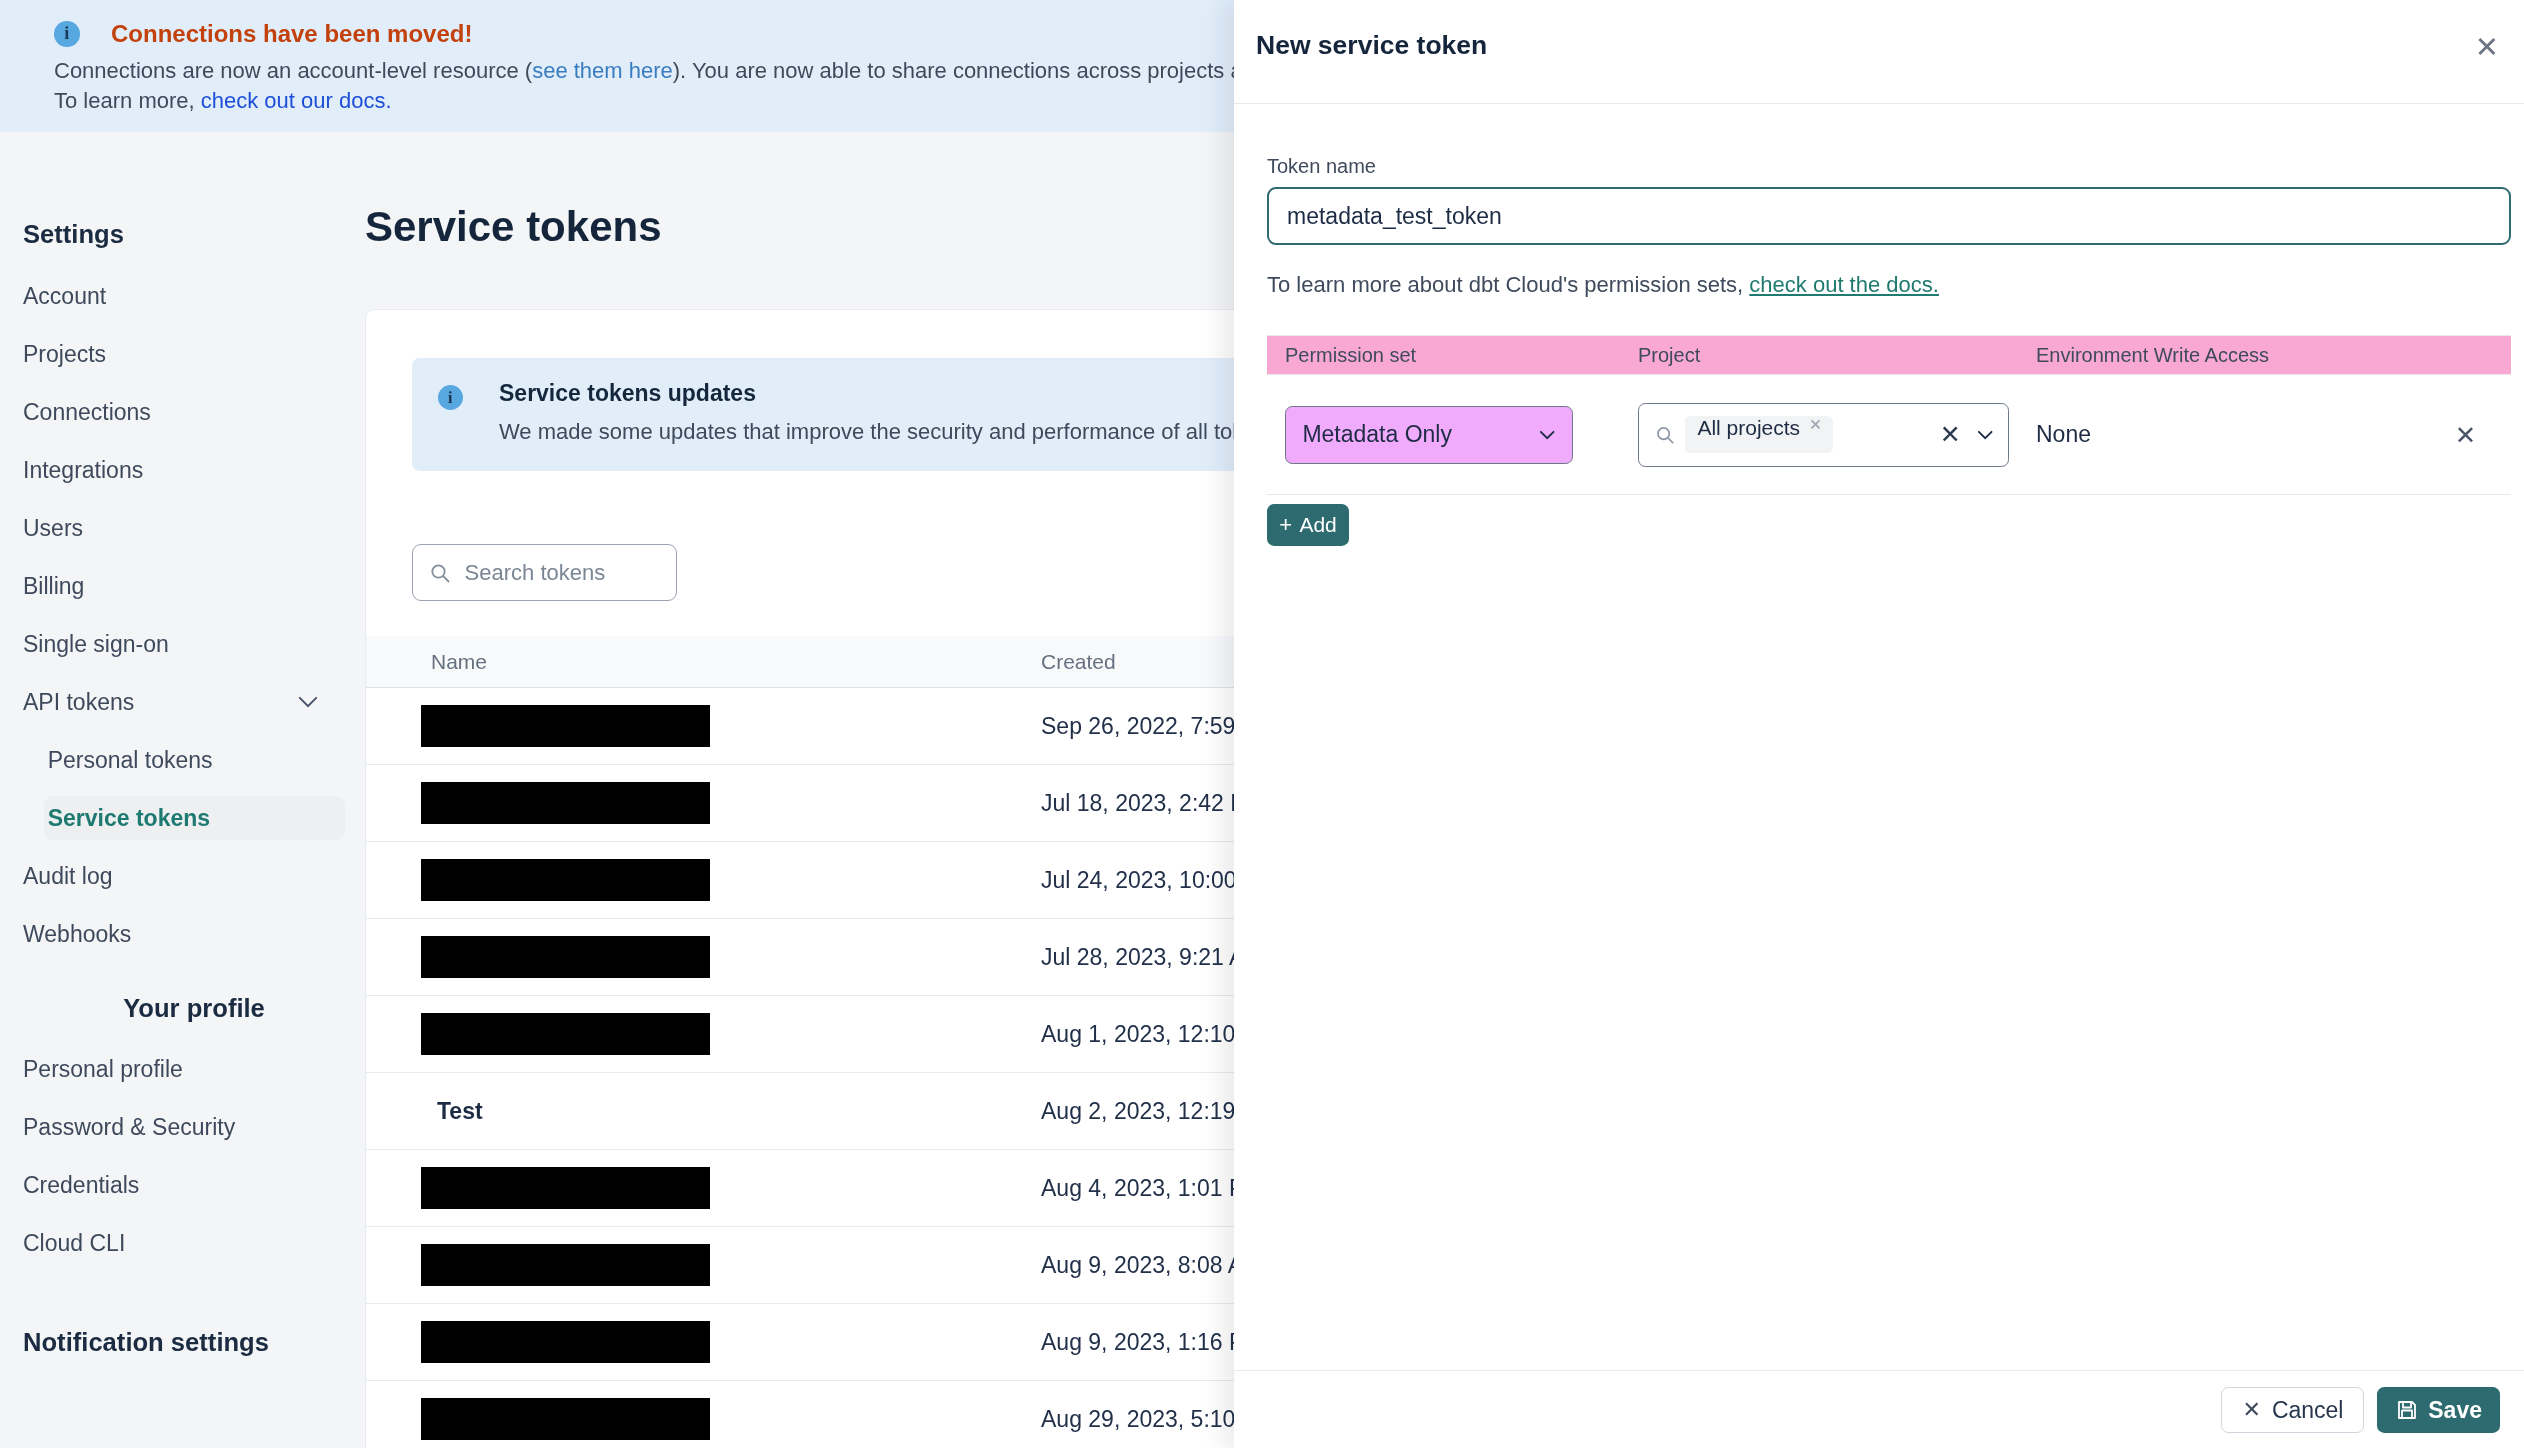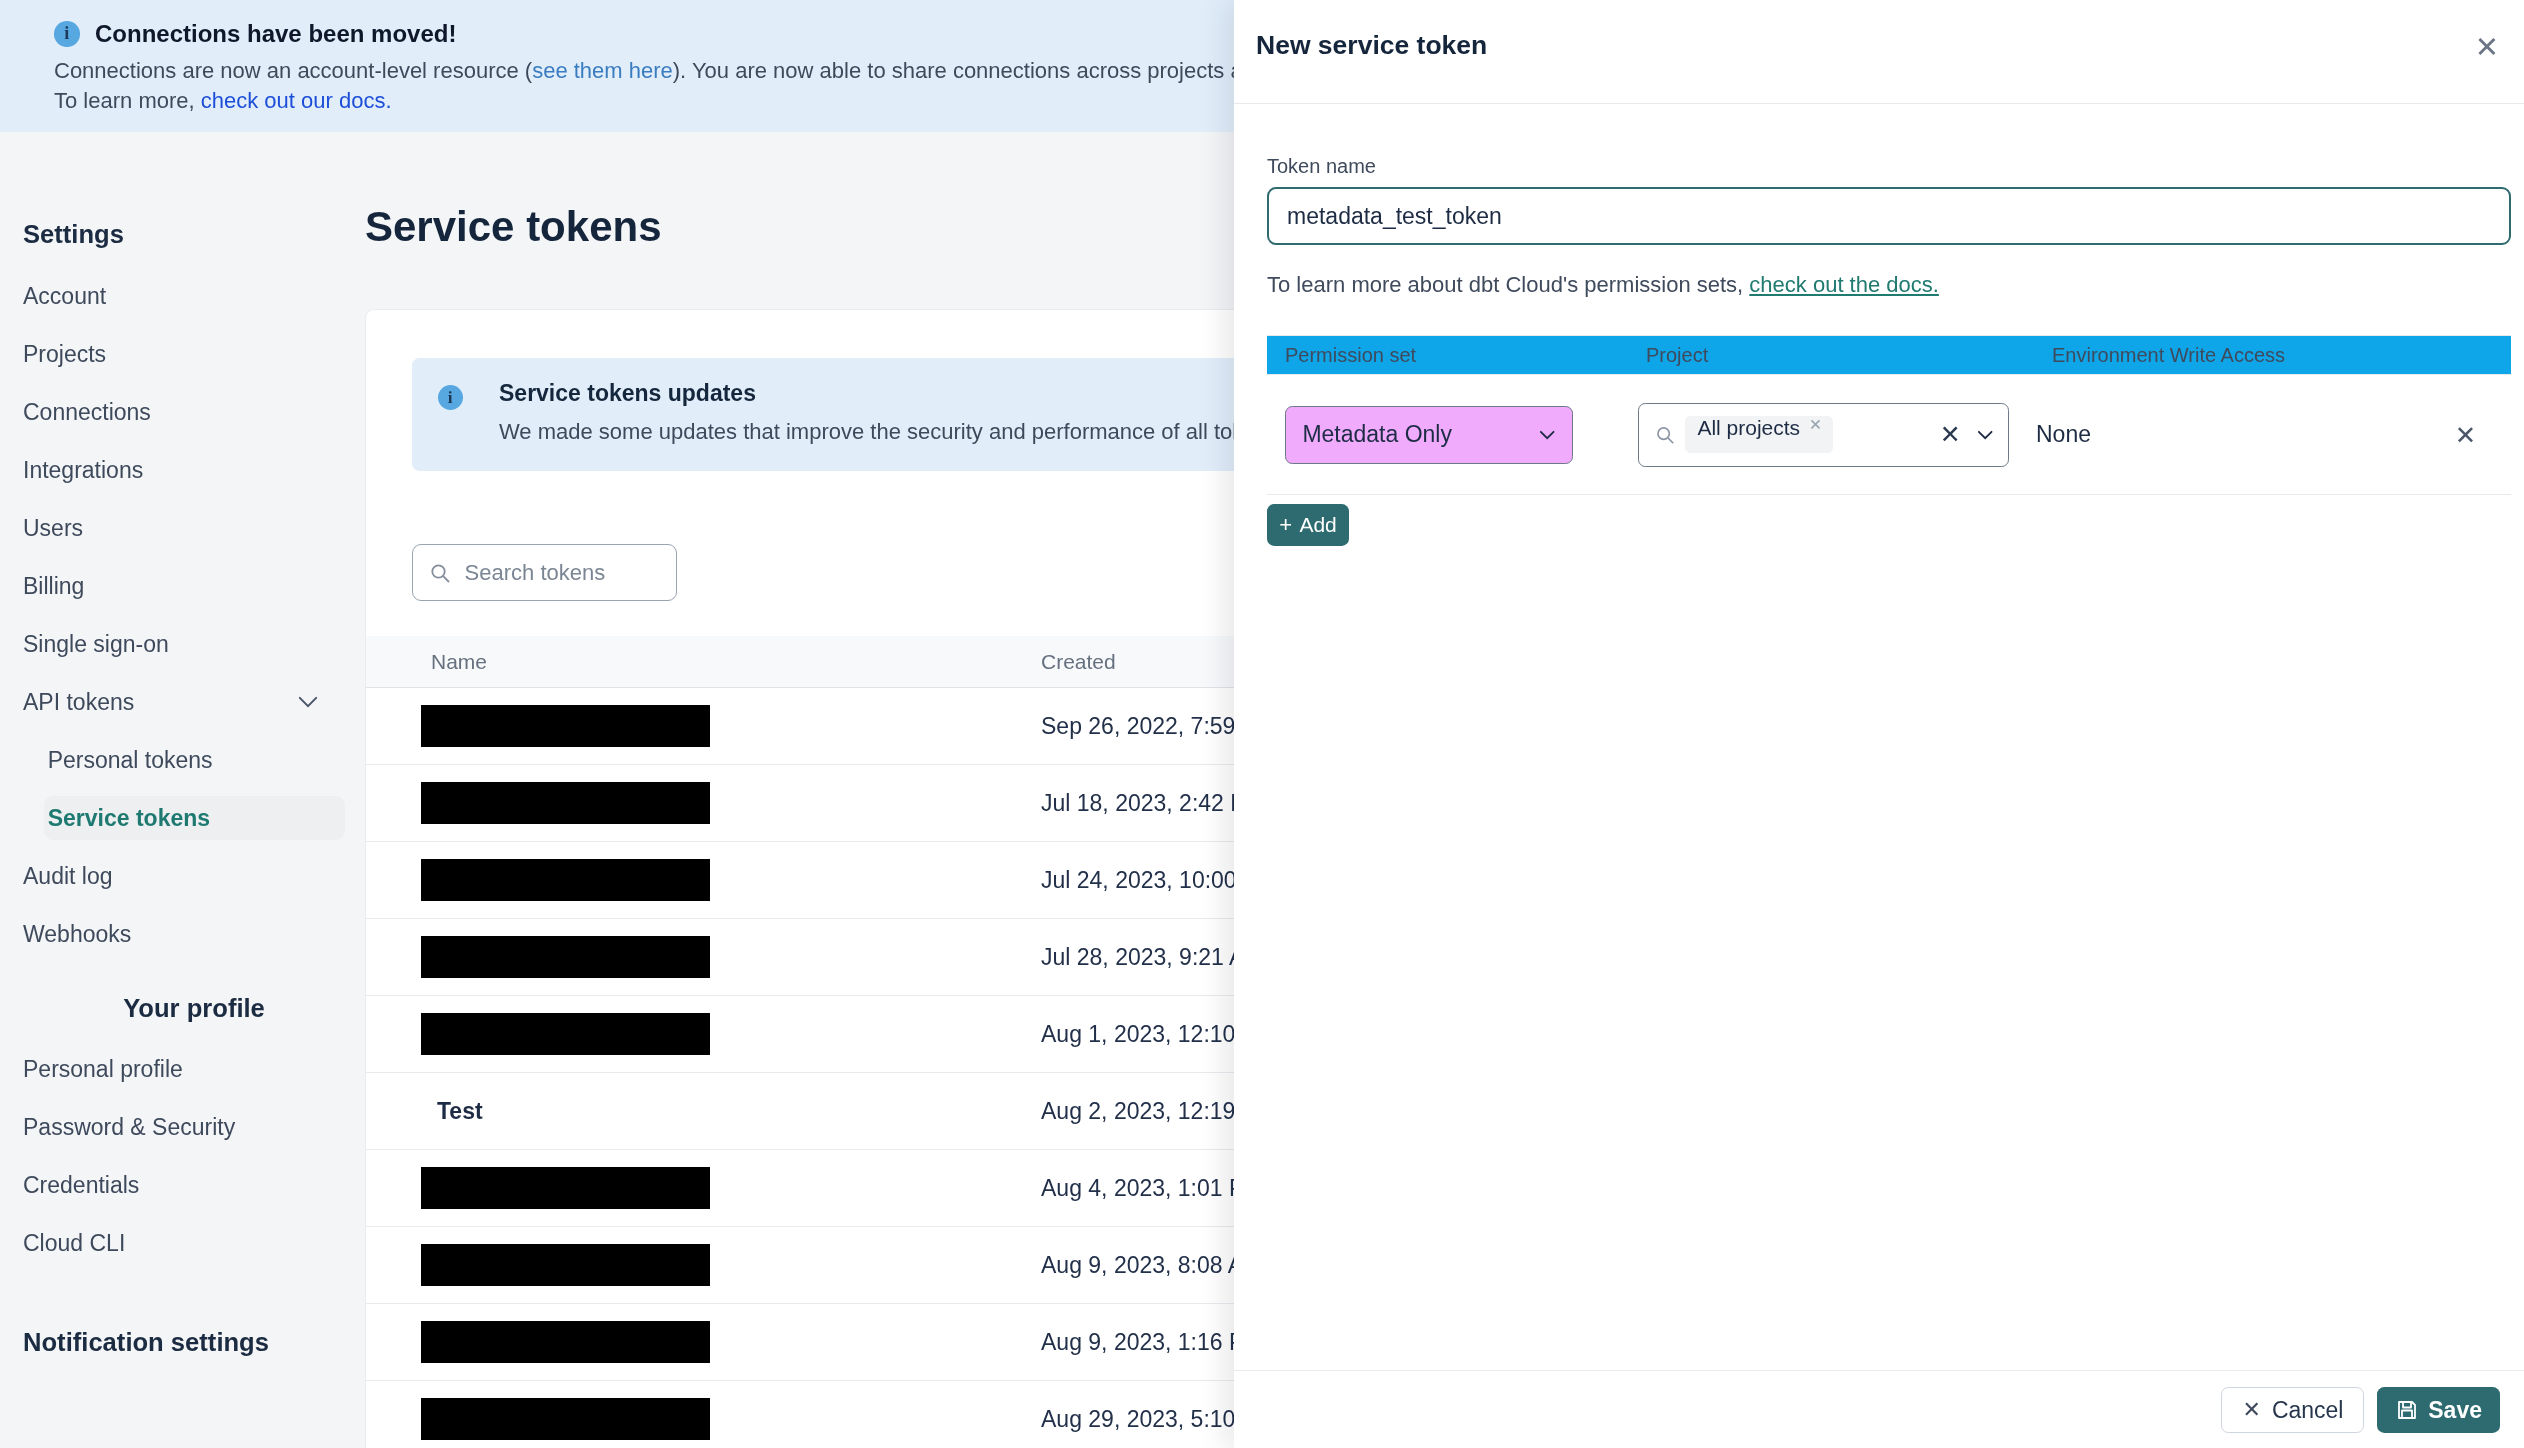--- a/index.html
+++ b/index.html
@@ -12,7 +12,7 @@
     font-family:"Liberation Serif",serif;font-weight:bold;font-size:18px;line-height:25.6px;
     display:inline-flex;align-items:center;justify-content:center;}
   .top-banner .info-icon{position:absolute;left:54px;top:21px;}
-  .tb-title{position:absolute;left:95px;top:20px;font-size:24px;font-weight:700;color:#0f172a;white-space:nowrap;}
+  .tb-title{position:absolute;left:111px;top:20px;font-size:24px;font-weight:700;color:#c2410c;white-space:nowrap;}
   .tb-line2{position:absolute;left:54px;top:58px;font-size:22px;color:#3e4a5b;white-space:nowrap;}
   .tb-line3{position:absolute;left:54px;top:88px;font-size:22px;color:#3e4a5b;white-space:nowrap;}
   .blue-link{color:#3a7cc0;cursor:pointer;text-decoration:none;}

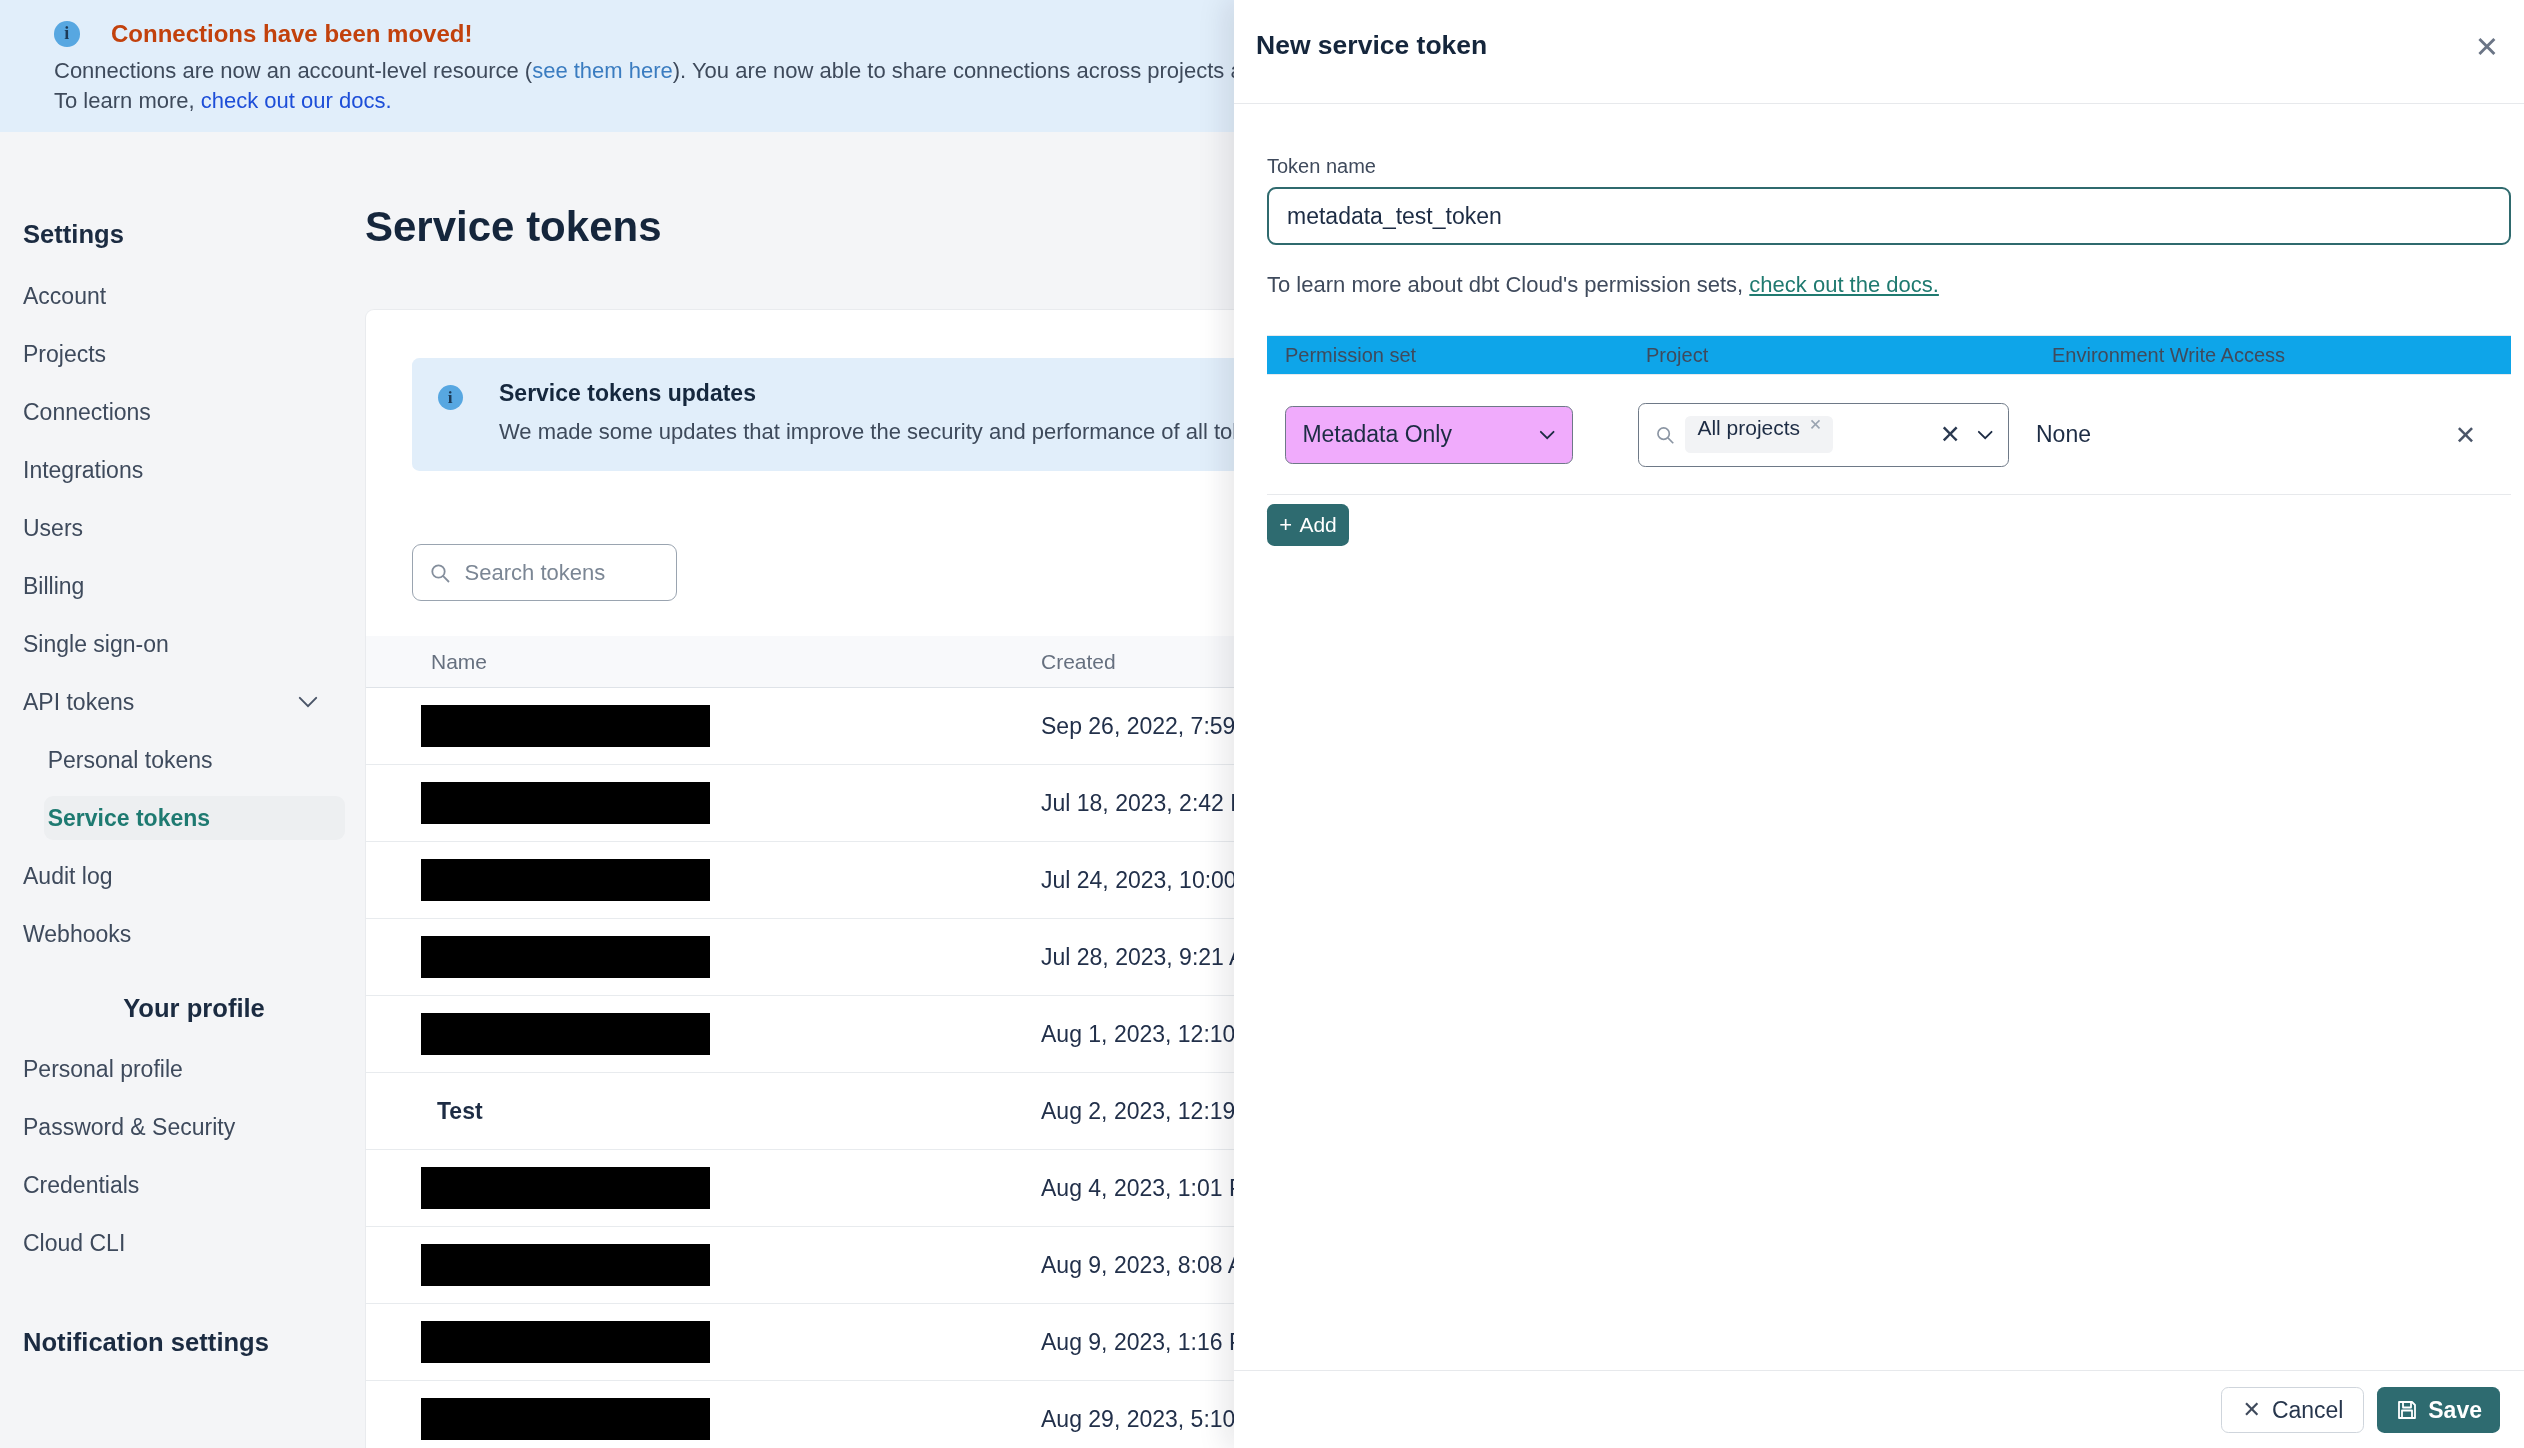--- a/index.html
+++ b/index.html
@@ -74,7 +74,7 @@
 
   .perm-grid{margin-top:37px;}
   .perm-head{display:grid;grid-template-columns:353px 398px 1fr 73px;height:38px;align-items:center;
-    background:#0ea5e9;border-top:0.9px solid #e7e9ec;border-bottom:0.9px solid #e7e9ec;gap:8px;}
+    background:#f9a8d4;border-top:0.9px solid #e7e9ec;border-bottom:0.9px solid #e7e9ec;}
   .perm-head .ph{font-size:20px;color:#3f4a5c;padding-left:18px;white-space:nowrap;}
   .perm-row{display:grid;grid-template-columns:353px 398px 1fr 73px;height:119px;align-items:center;
     border-bottom:0.9px solid #e7e9ec;}

